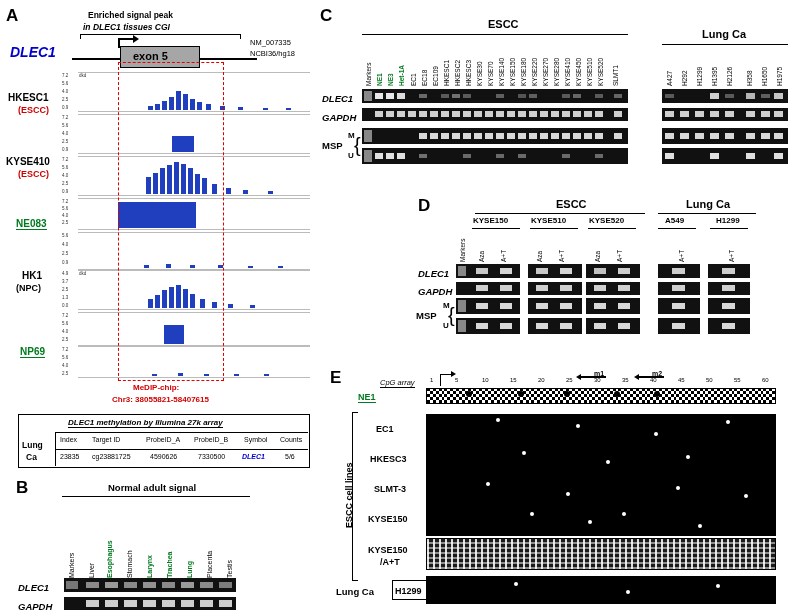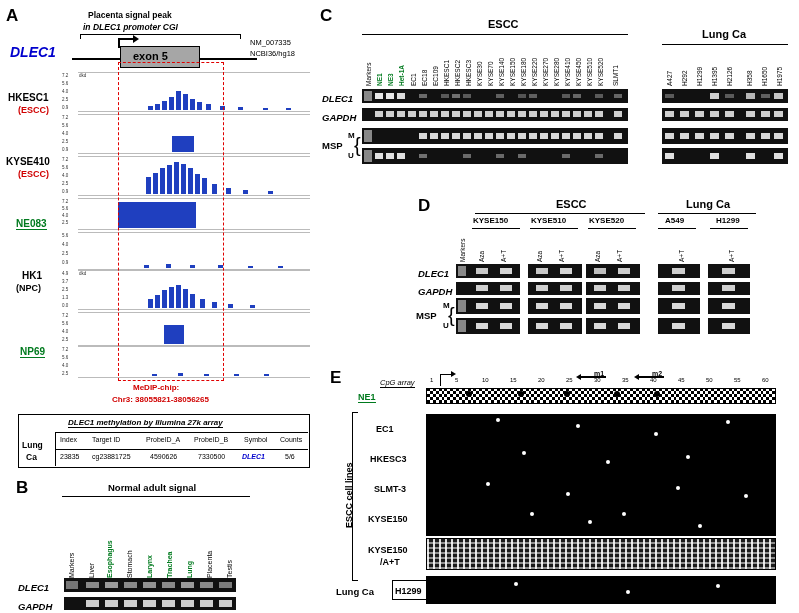--- a/index.html
+++ b/index.html
@@ -28,7 +28,7 @@
 
 <div class="panel-letter" style="left:6px;top:6px;">A</div>
 
-<div class="t ctr" style="left:88px;top:10px;font-size:8.5px;font-weight:bold;">Placenta signal peak</div>
+<div class="t ctr" style="left:88px;top:10px;font-size:8.5px;font-weight:bold;">Enriched signal peak</div>
 <div class="t ctr" style="left:83px;top:22px;font-size:8.5px;font-weight:bold;font-style:italic;">in DLEC1 promoter CGI</div>
 <div class="hr" style="left:80px;top:34px;width:160px;"></div>
 <div class="vr" style="left:80px;top:34px;height:5px;"></div>

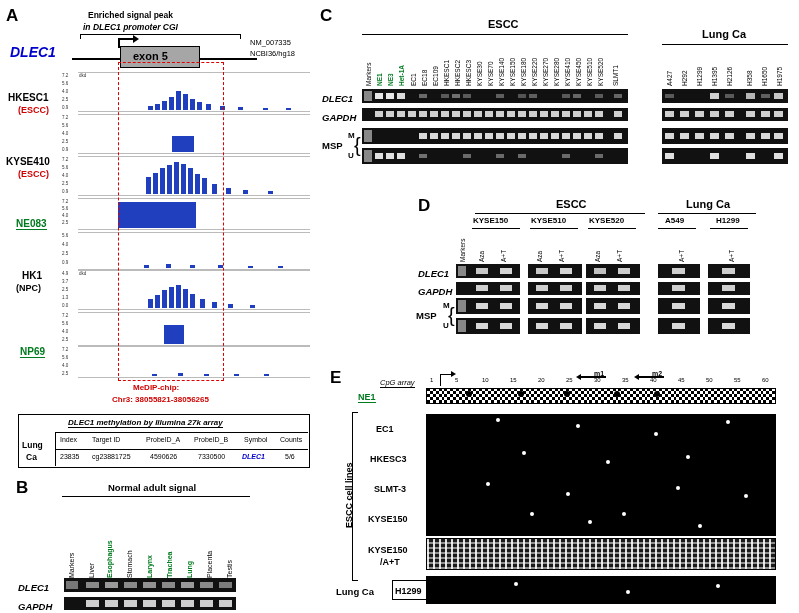--- a/index.html
+++ b/index.html
@@ -29,7 +29,7 @@
 <div class="panel-letter" style="left:6px;top:6px;">A</div>
 
 <div class="t ctr" style="left:88px;top:10px;font-size:8.5px;font-weight:bold;">Enriched signal peak</div>
-<div class="t ctr" style="left:83px;top:22px;font-size:8.5px;font-weight:bold;font-style:italic;">in DLEC1 promoter CGI</div>
+<div class="t ctr" style="left:83px;top:22px;font-size:8.5px;font-weight:bold;font-style:italic;">in DLEC1 tissues CGI</div>
 <div class="hr" style="left:80px;top:34px;width:160px;"></div>
 <div class="vr" style="left:80px;top:34px;height:5px;"></div>
 <div class="vr" style="left:240px;top:34px;height:5px;"></div>

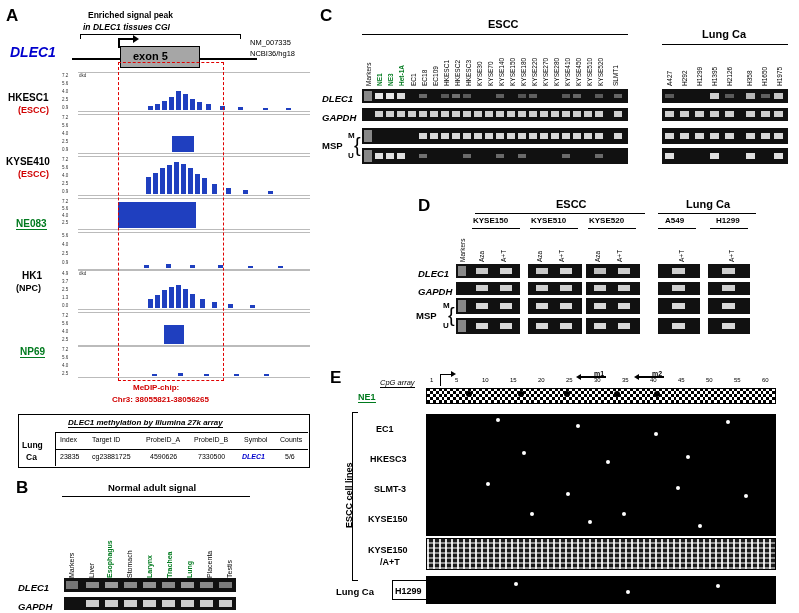--- a/index.html
+++ b/index.html
@@ -174,7 +174,7 @@
 <div class="dashed" style="left:118px;top:62px;width:104px;height:317px;"></div>
 
 <div class="t red ctr" style="left:133px;top:383px;font-size:8px;font-weight:bold;">MeDIP-chip:</div>
-<div class="t red ctr" style="left:112px;top:395px;font-size:8px;font-weight:bold;">Chr3: 38055821-38056265</div>
+<div class="t red ctr" style="left:112px;top:395px;font-size:8px;font-weight:bold;">Chr3: 38055821-58407615</div>
 
 <div class="box" style="left:18px;top:414px;width:290px;height:52px;"></div>
 <div class="t ctr" style="left:68px;top:418px;font-size:8px;font-weight:bold;font-style:italic;border-bottom:1px solid #000;">DLEC1 methylation by Illumina 27k array</div>

